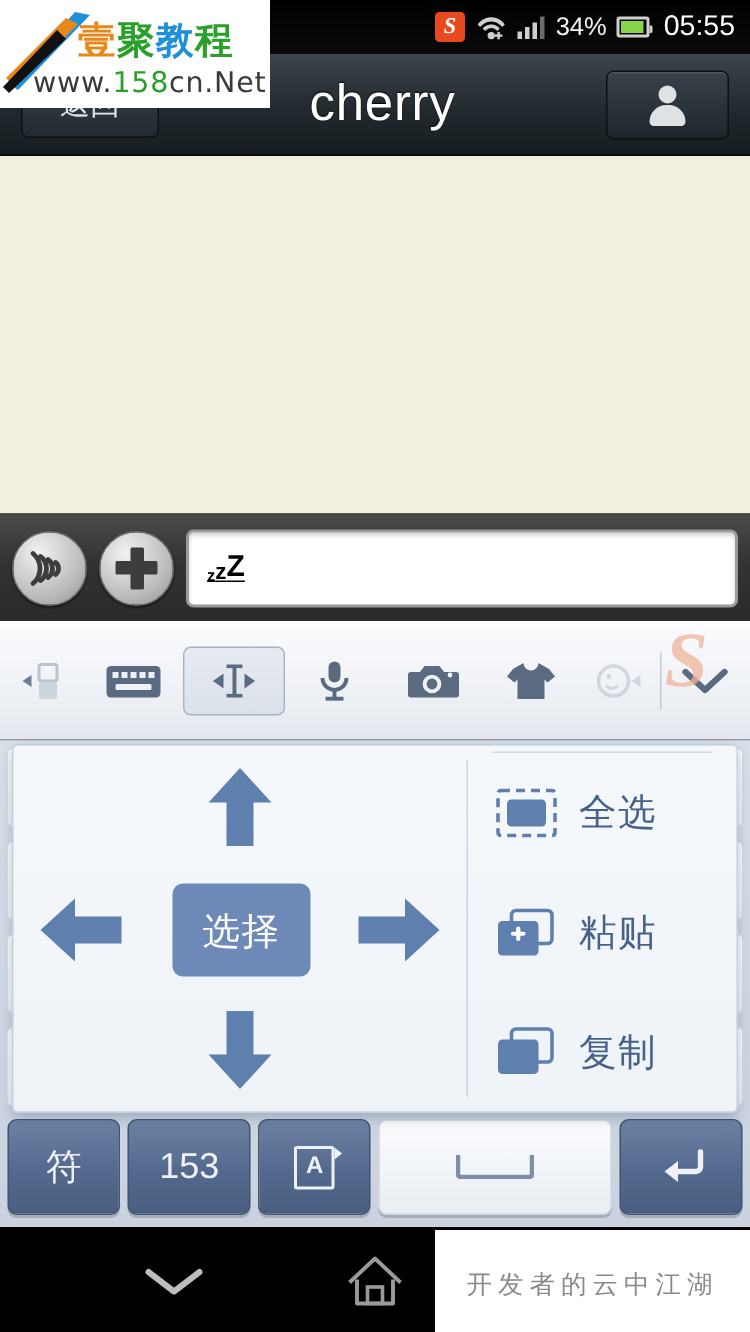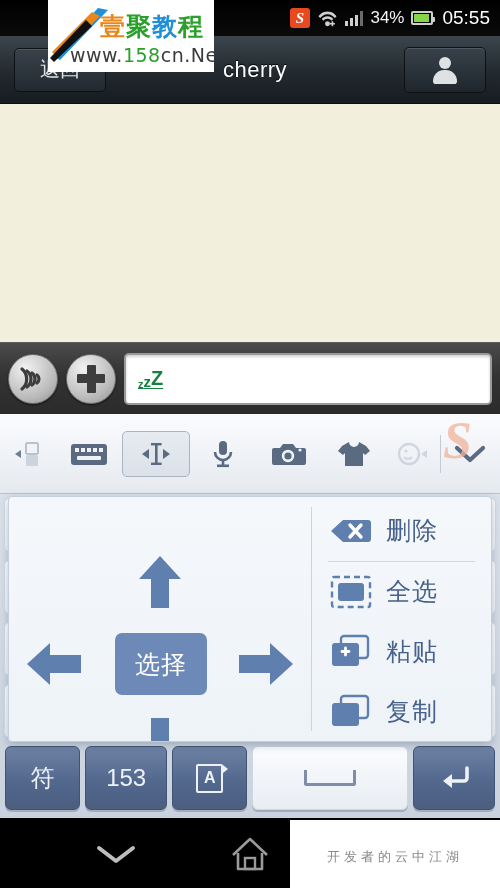--- a/index.html
+++ b/index.html
@@ -211,9 +211,8 @@
 
   
   #wm-top{
-    position:absolute;left:0;top:0;width:166px;height:72px;background:#fff;
+    position:absolute;left:0;top:0;width:180px;height:72px;background:#fff;
     overflow:hidden;
-    margin-left:48px;
   }
   #wm-top .strokes{position:absolute;left:2px;top:6px;width:62px;height:58px;}
   #wm-top .cn{

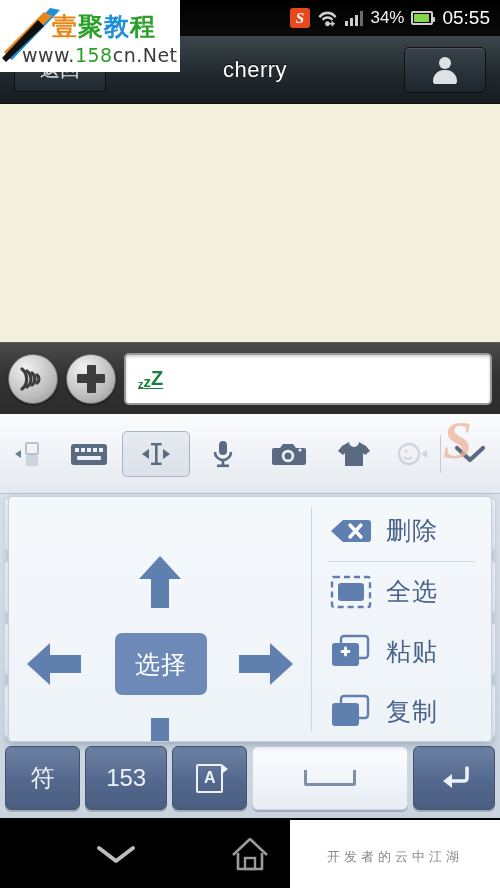--- a/index.html
+++ b/index.html
@@ -46,7 +46,7 @@
     color:#dfe3e6;font-size:20px;display:flex;align-items:center;justify-content:center;
   }
   #titletext{
-    flex:1;text-align:center;color:#fff;font-size:22px;font-weight:400;
+    flex:1;text-align:center;color:#fff;font-size:34px;font-weight:400;
     letter-spacing:.5px;text-shadow:0 -1px 1px #000;
   }
   #profilebtn{

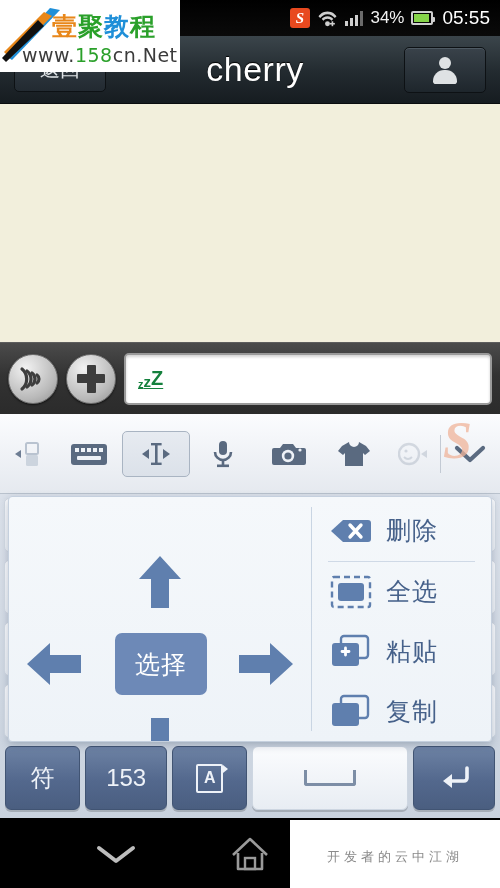--- a/index.html
+++ b/index.html
@@ -87,7 +87,7 @@
     box-shadow:inset 0 2px 3px rgba(0,0,0,.18);
     display:flex;align-items:center;padding-left:12px;overflow:hidden;
   }
-  #fieldval{color:#15803d;font-weight:bold;font-size:15px;line-height:1;
+  #fieldval{color:#000000;font-weight:bold;font-size:15px;line-height:1;
     display:inline-block;text-decoration:underline;}
   #fieldval .z1{font-size:11px;vertical-align:-1px;}
   #fieldval .z2{font-size:15px;}

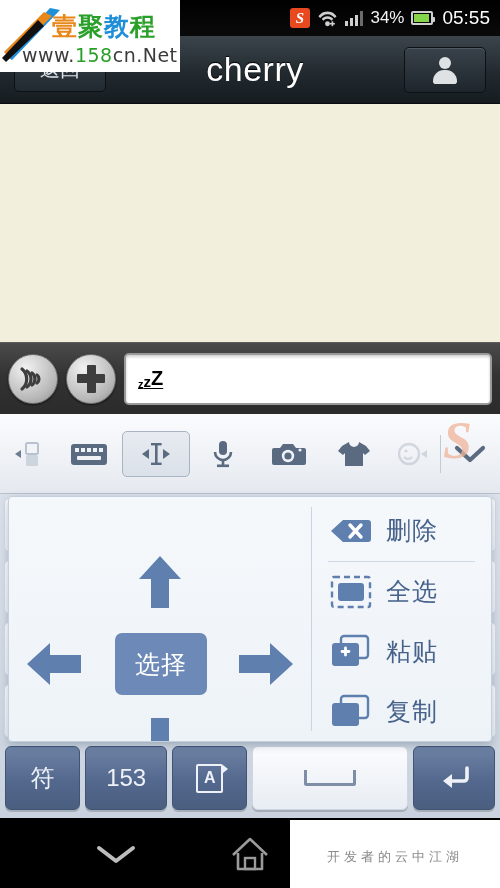--- a/index.html
+++ b/index.html
@@ -472,15 +472,6 @@
   <div id="panel-divider"></div>
 
   <div id="actionlist">
-    <div class="act">
-      <div class="aicon">
-        <svg width="42" height="28" viewBox="0 0 42 28">
-          <path d="M13 3 H38 a3 3 0 0 1 3 3 v16 a3 3 0 0 1 -3 3 H13 L1 14 Z" fill="#5f7fae"></path>
-          <path d="M20 8 L31 20 M31 8 L20 20" stroke="#fff" stroke-width="3.4" stroke-linecap="round"></path>
-        </svg>
-      </div>
-      <span class="t">删除</span>
-    </div>
     <div class="act-sep"></div>
     <div class="act">
       <div class="aicon">

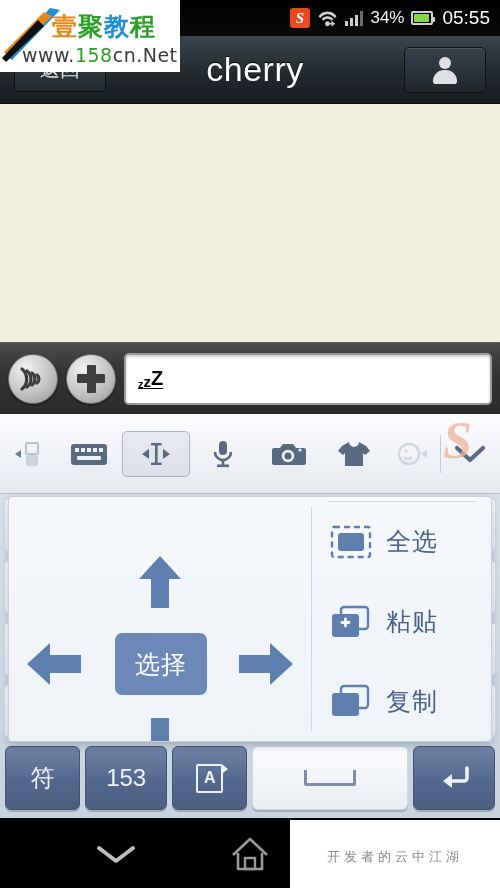--- a/index.html
+++ b/index.html
@@ -181,7 +181,7 @@
     border-left:10px solid transparent;border-right:10px solid transparent;
     border-bottom:9px solid #f6f9fc;
   }
-  #navpad{position:relative;flex:0 0 302px;margin-top:44px;}
+  #navpad{position:relative;flex:0 0 302px;}
   .npitem{position:absolute;display:flex;align-items:center;justify-content:center;}
   #np-up{left:121px;top:10px;width:60px;height:62px;}
   #np-down{left:121px;top:170px;width:60px;height:66px;}

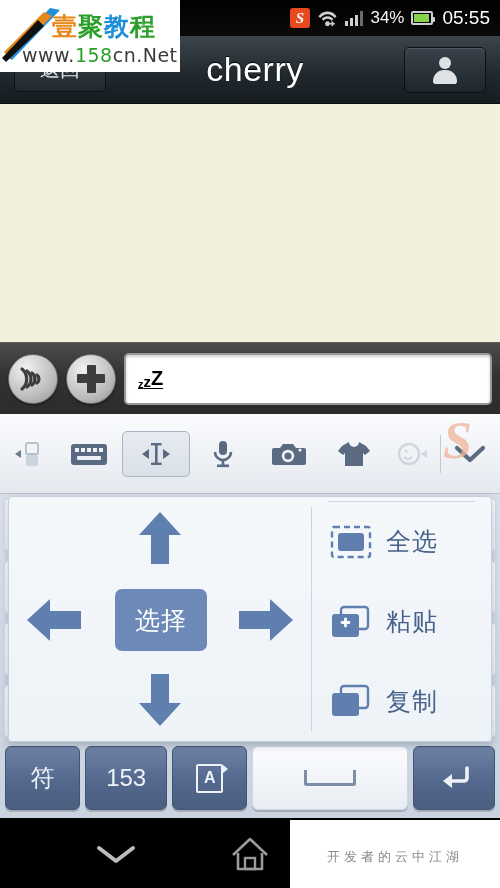--- a/index.html
+++ b/index.html
@@ -234,7 +234,7 @@
   }
   #wm-bot .big{color:#3EC6E0;font-size:35px;font-weight:bold;letter-spacing:2px;
     font-family:"DejaVu Sans",sans-serif;line-height:1;}
-  #wm-bot .small{color:#8a8a8a;font-size:13px;letter-spacing:4px;margin-top:5px;
+  #wm-bot .small{color:#8a8a8a;font-size:17px;letter-spacing:4px;margin-top:5px;
     font-family:"DejaVu Serif",serif;}
 </style>
 </head>

